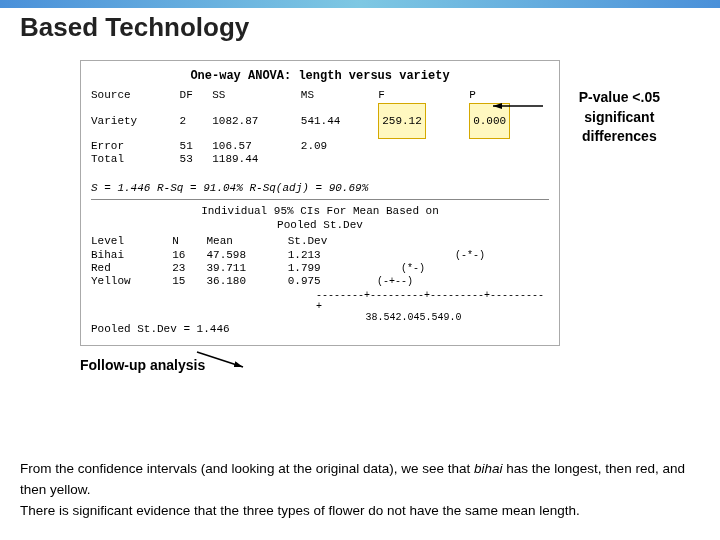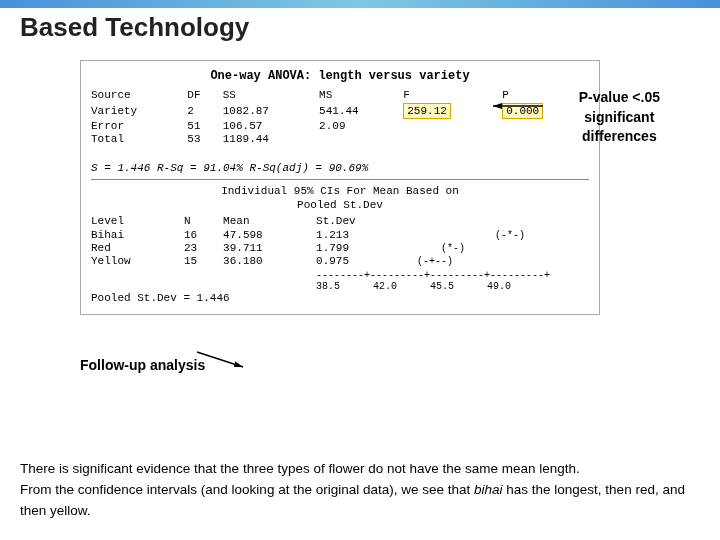--- a/index.html
+++ b/index.html
@@ -35,7 +35,7 @@
       position: absolute;
       top: 60px;
       left: 80px;
-      width: 520px;
+      width: 480px;
       background: #fff;
       border: 1px solid #aaa;
       padding: 8px 10px 10px 10px;

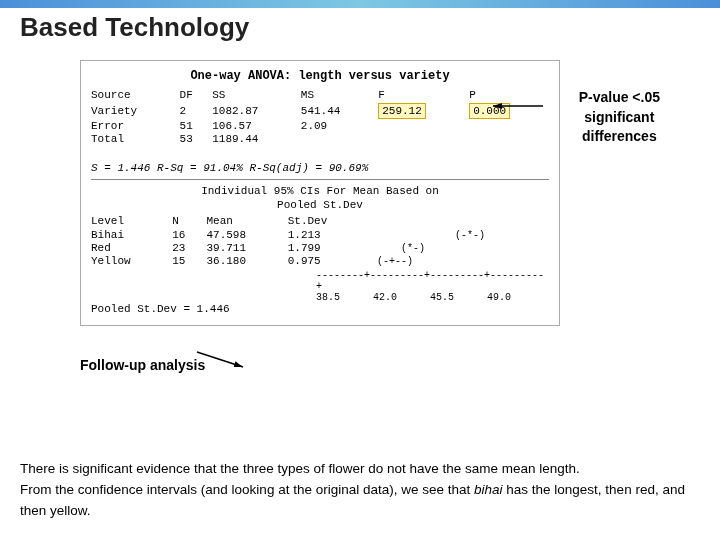--- a/index.html
+++ b/index.html
@@ -154,7 +154,7 @@
       display: inline-block;
       background: #fff8c0;
       border: 1.5px solid #d4a800;
-      padding: 1px 3px;
+      padding: 11px 3px;
     }
   </style>
 </head>

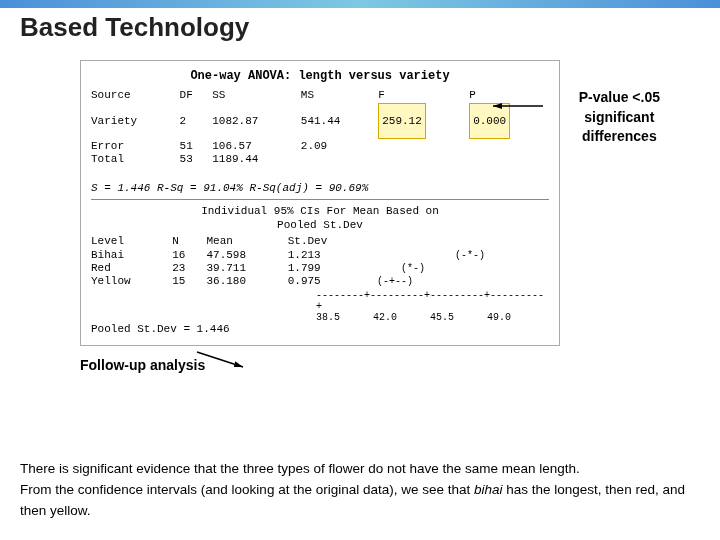--- a/index.html
+++ b/index.html
@@ -261,7 +261,7 @@
 
   <div style="margin-top:2px;margin-left:225px;font-family:'Courier New',monospace;font-size:10px;">
     <div style="letter-spacing:0px;">--------+---------+---------+---------+</div>
-    <div style="display:flex;justify-content:space-between;width:195px;">
+    <div style="display:flex;justify-content:center;width:195px;">
       <span>38.5</span>
       <span>42.0</span>
       <span>45.5</span>

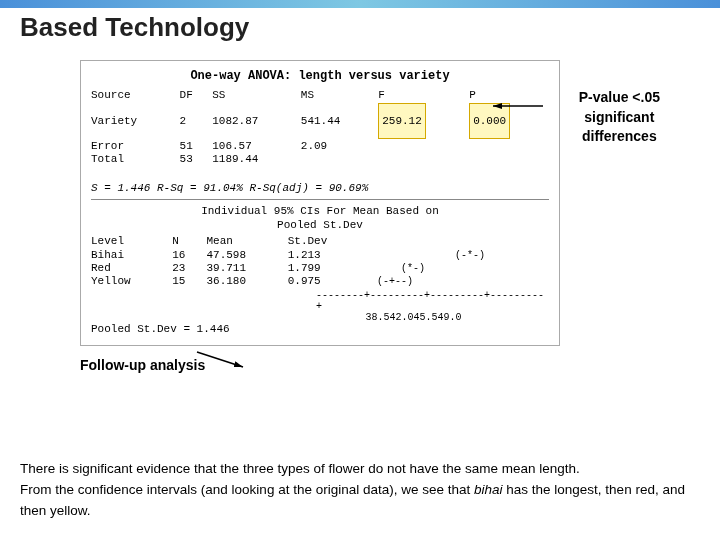--- a/index.html
+++ b/index.html
@@ -300,10 +300,10 @@
 </svg>
 
 <div class="bottom-text">
-  <div>There is significant evidence that the three types of flower do not have the same mean length.</div>
   <div>
     <span>From the confidence intervals (and looking at the original data), we see that </span><span class="italic">bihai</span><span> has the longest, then red, and then yellow.</span>
   </div>
+  <div>There is significant evidence that the three types of flower do not have the same mean length.</div>
 </div>
 
 </body></html>

